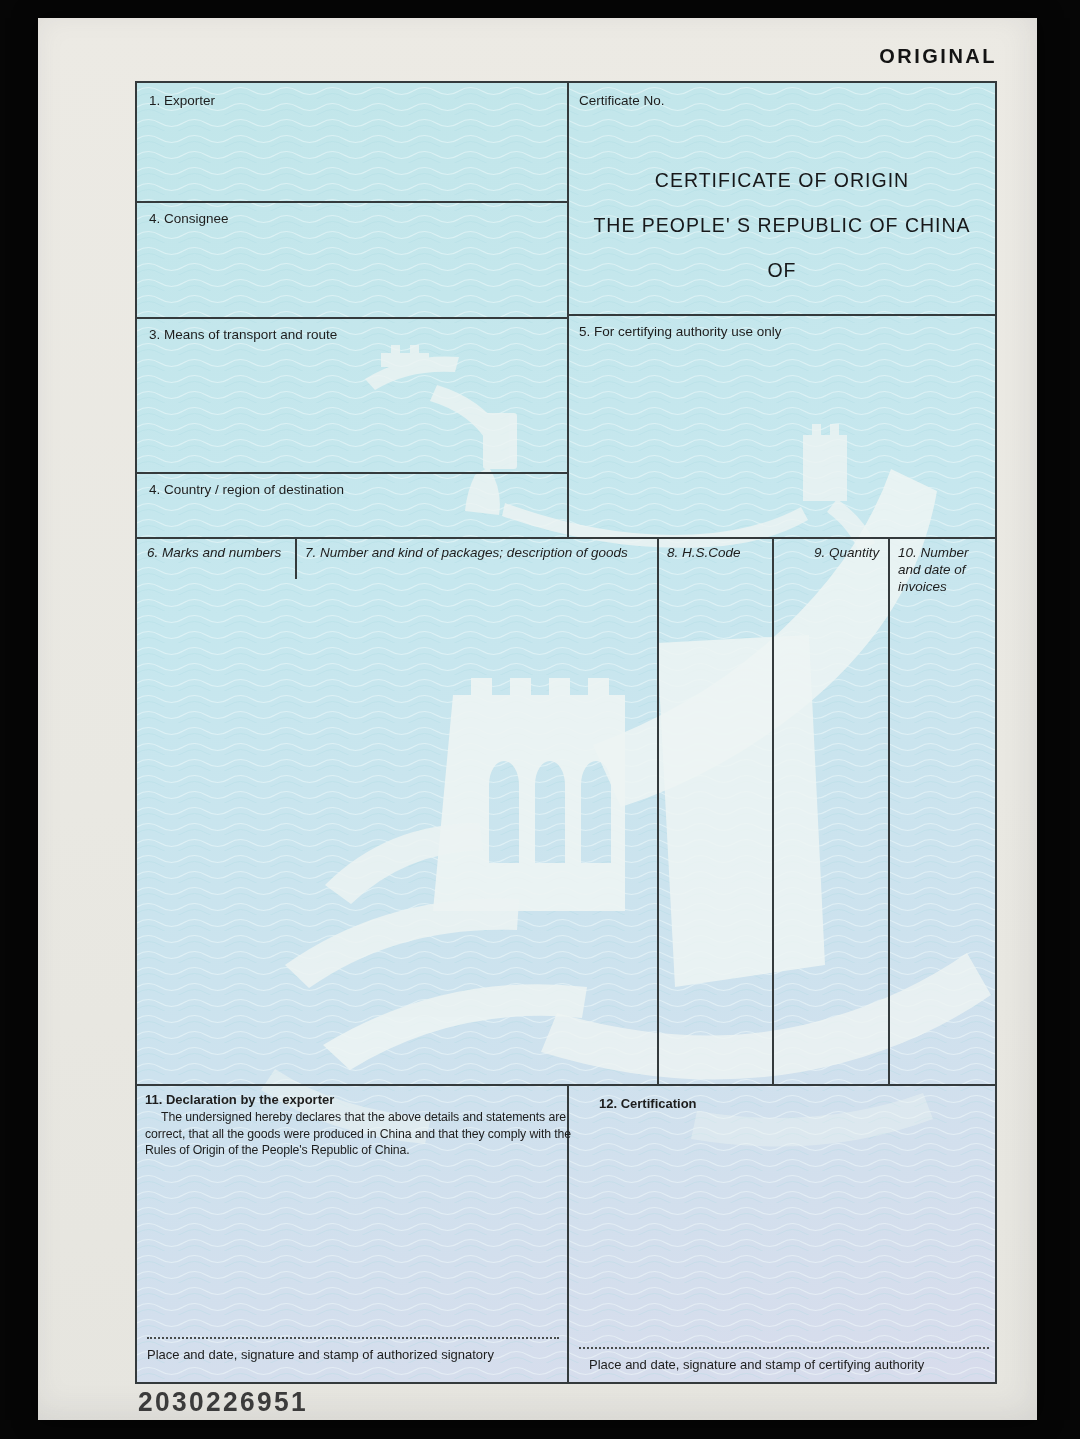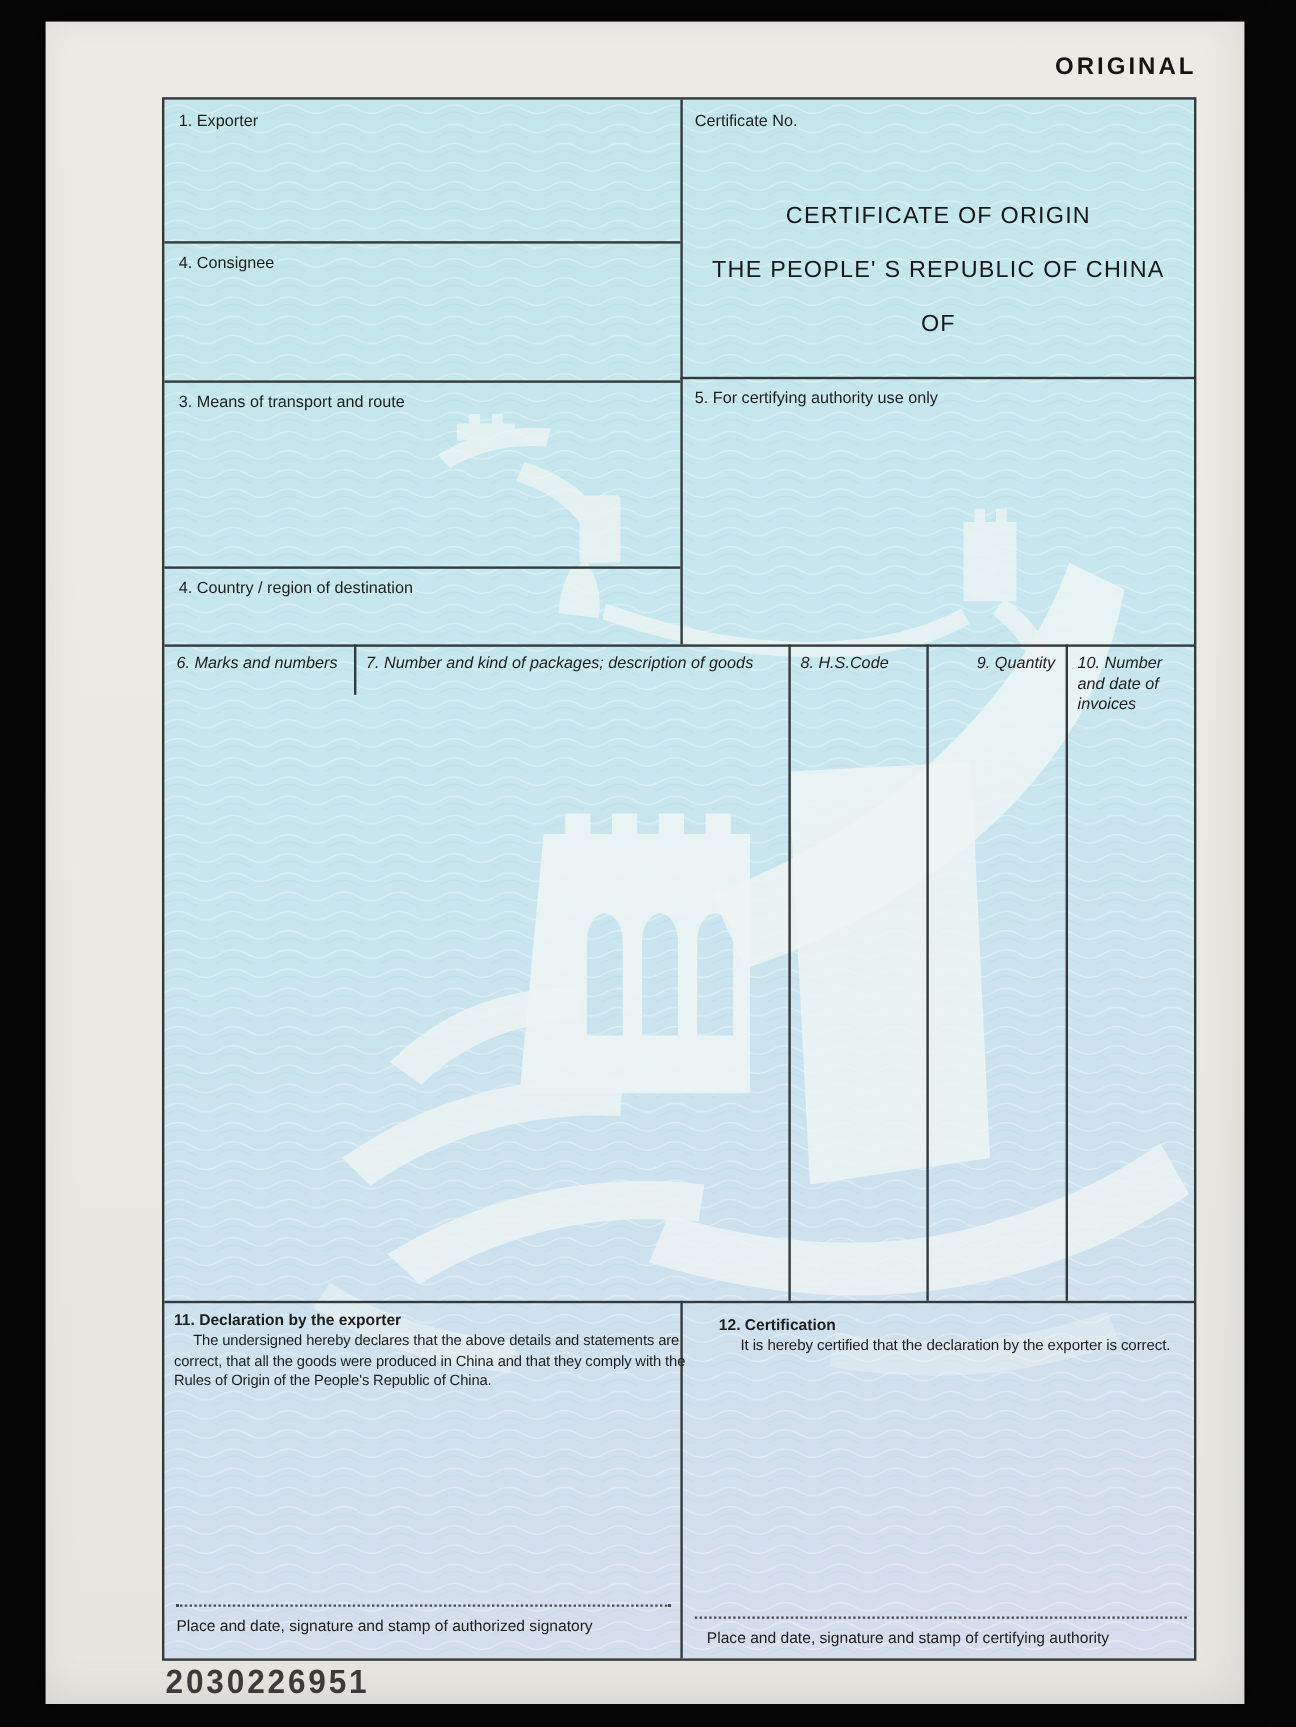--- a/index.html
+++ b/index.html
@@ -158,7 +158,6 @@
 
     <div class="decl" style="left:462px;top:1012px;width:414px;">
       <div class="head">12. Certification</div>
-      <p style="font-size:12.6px;text-indent:18px;">It is hereby certified that the declaration by the exporter is correct.</p>
     </div>
     <div class="dotline" style="left:442px;top:1264px;width:410px;"></div>
     <div class="sig-caption" style="left:452px;top:1274px;">Place and date, signature and stamp of certifying authority</div>

